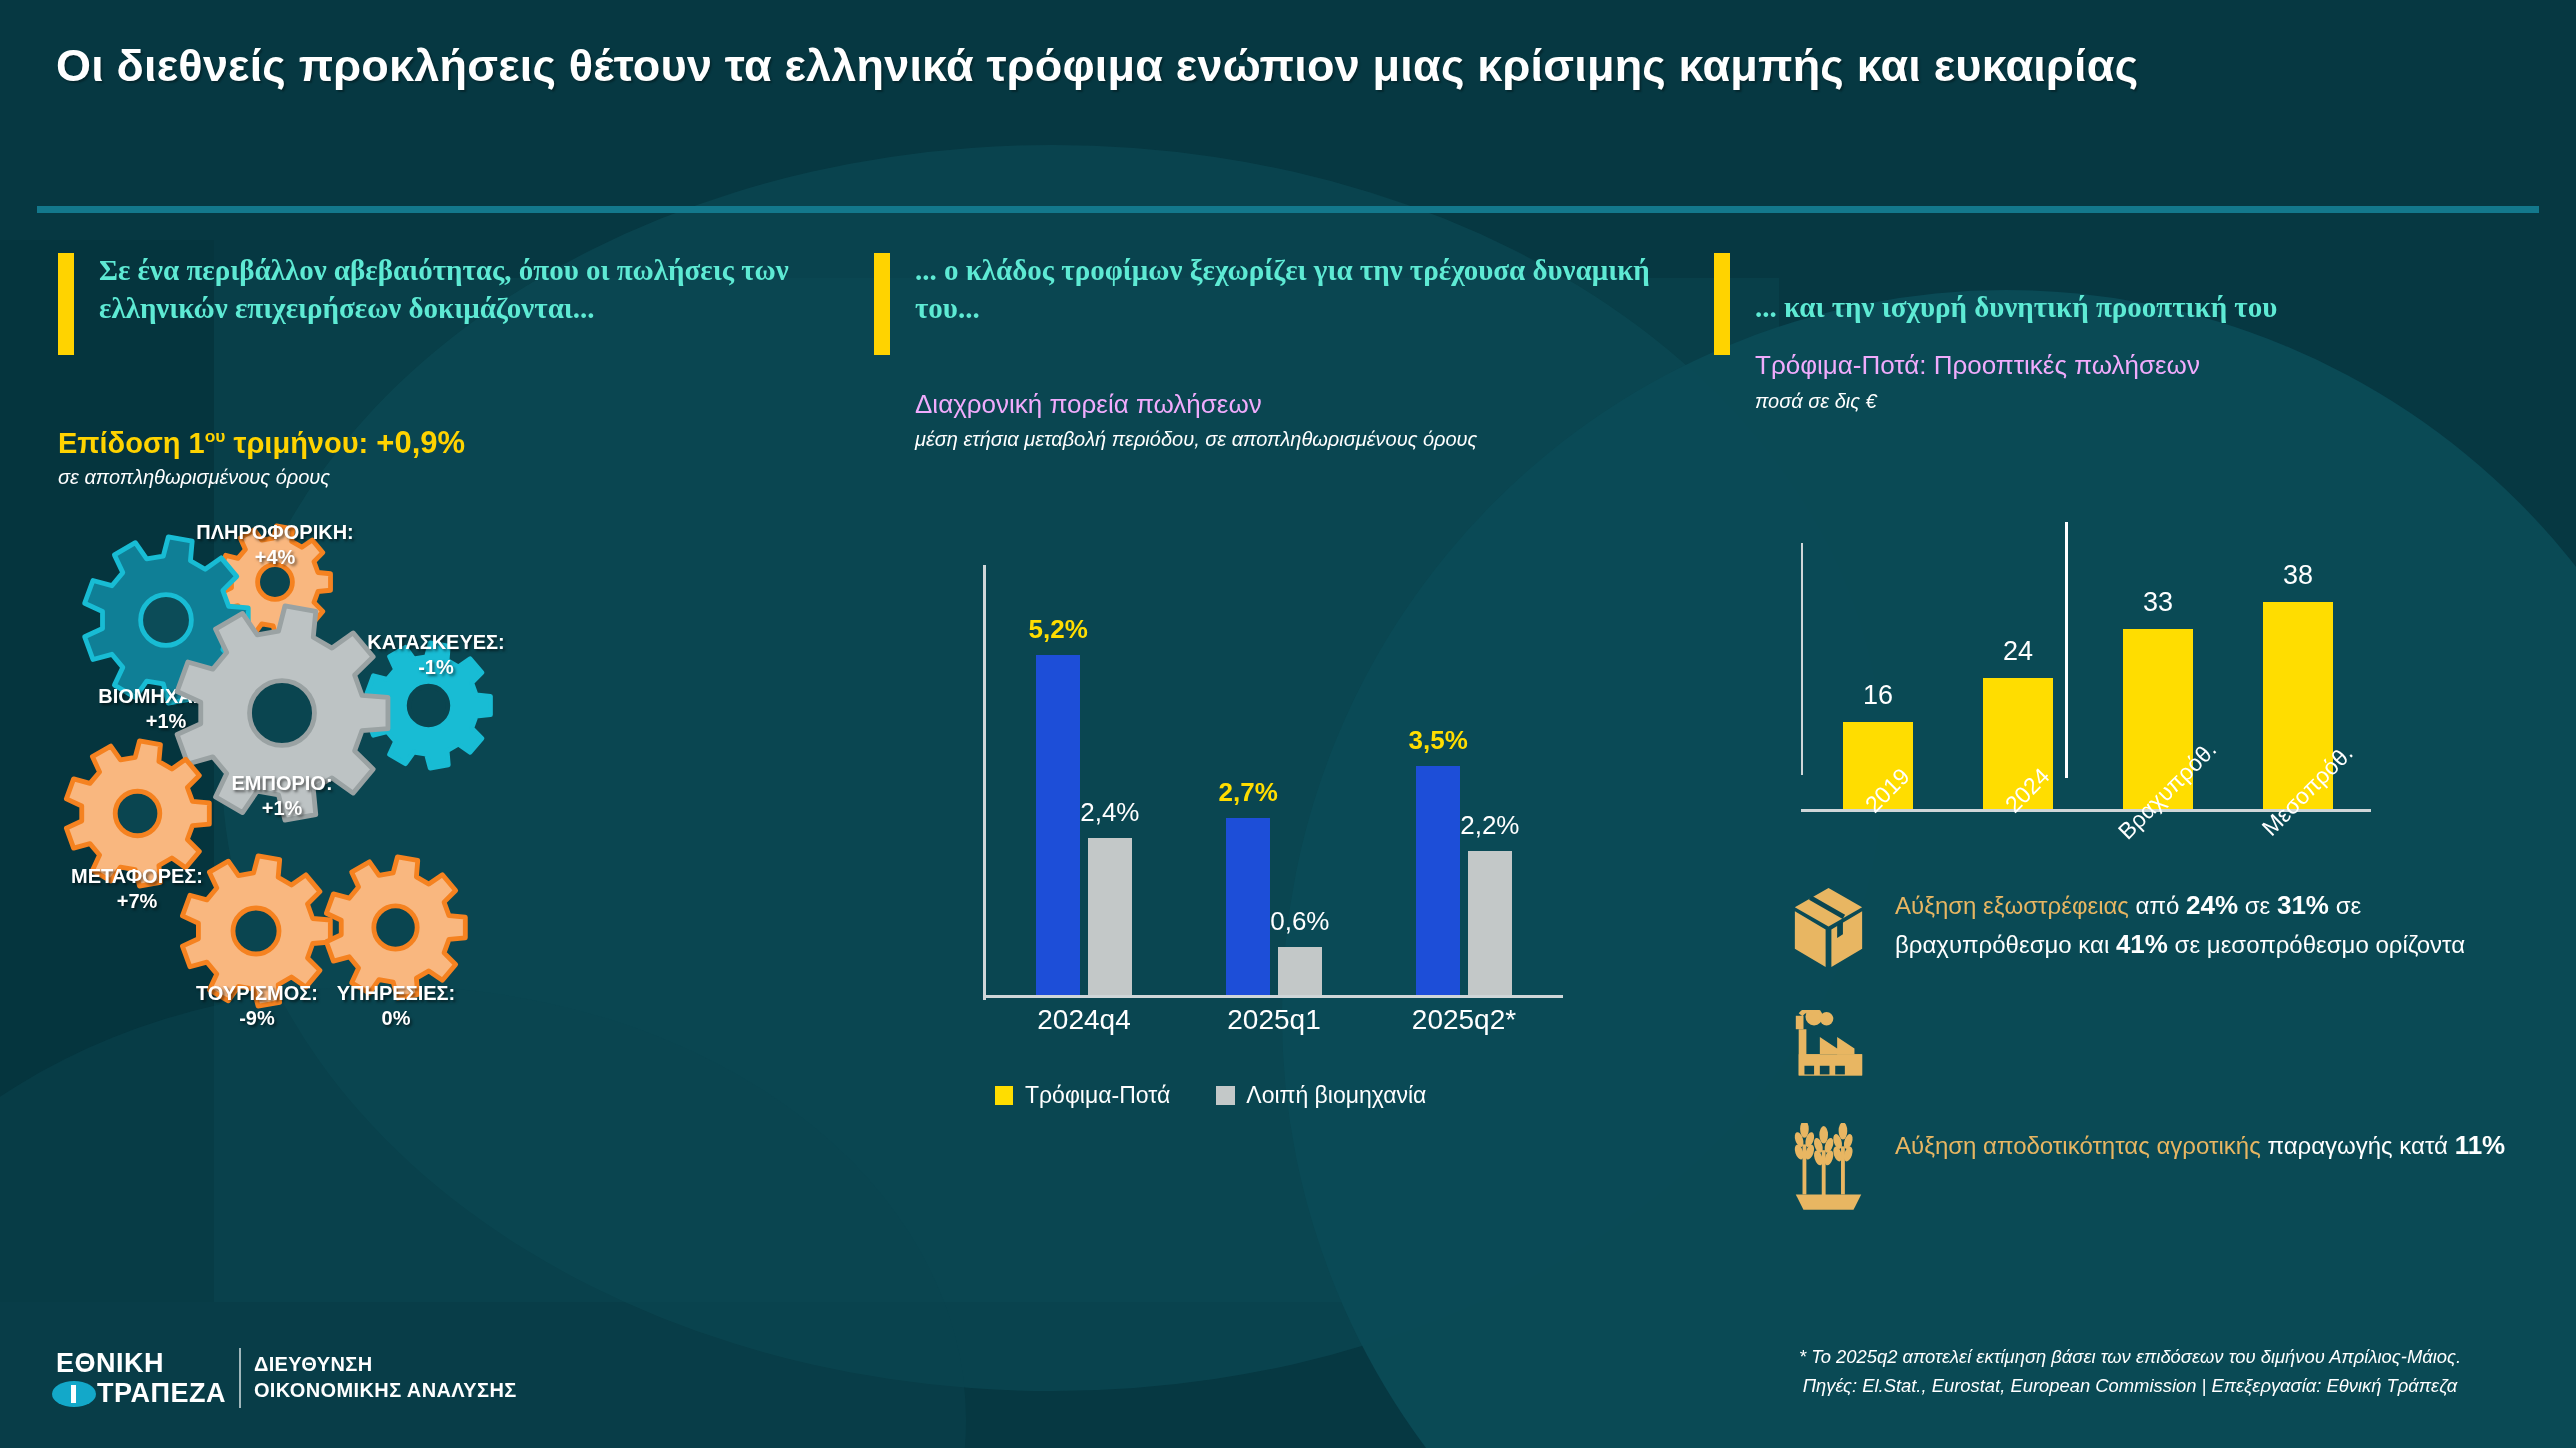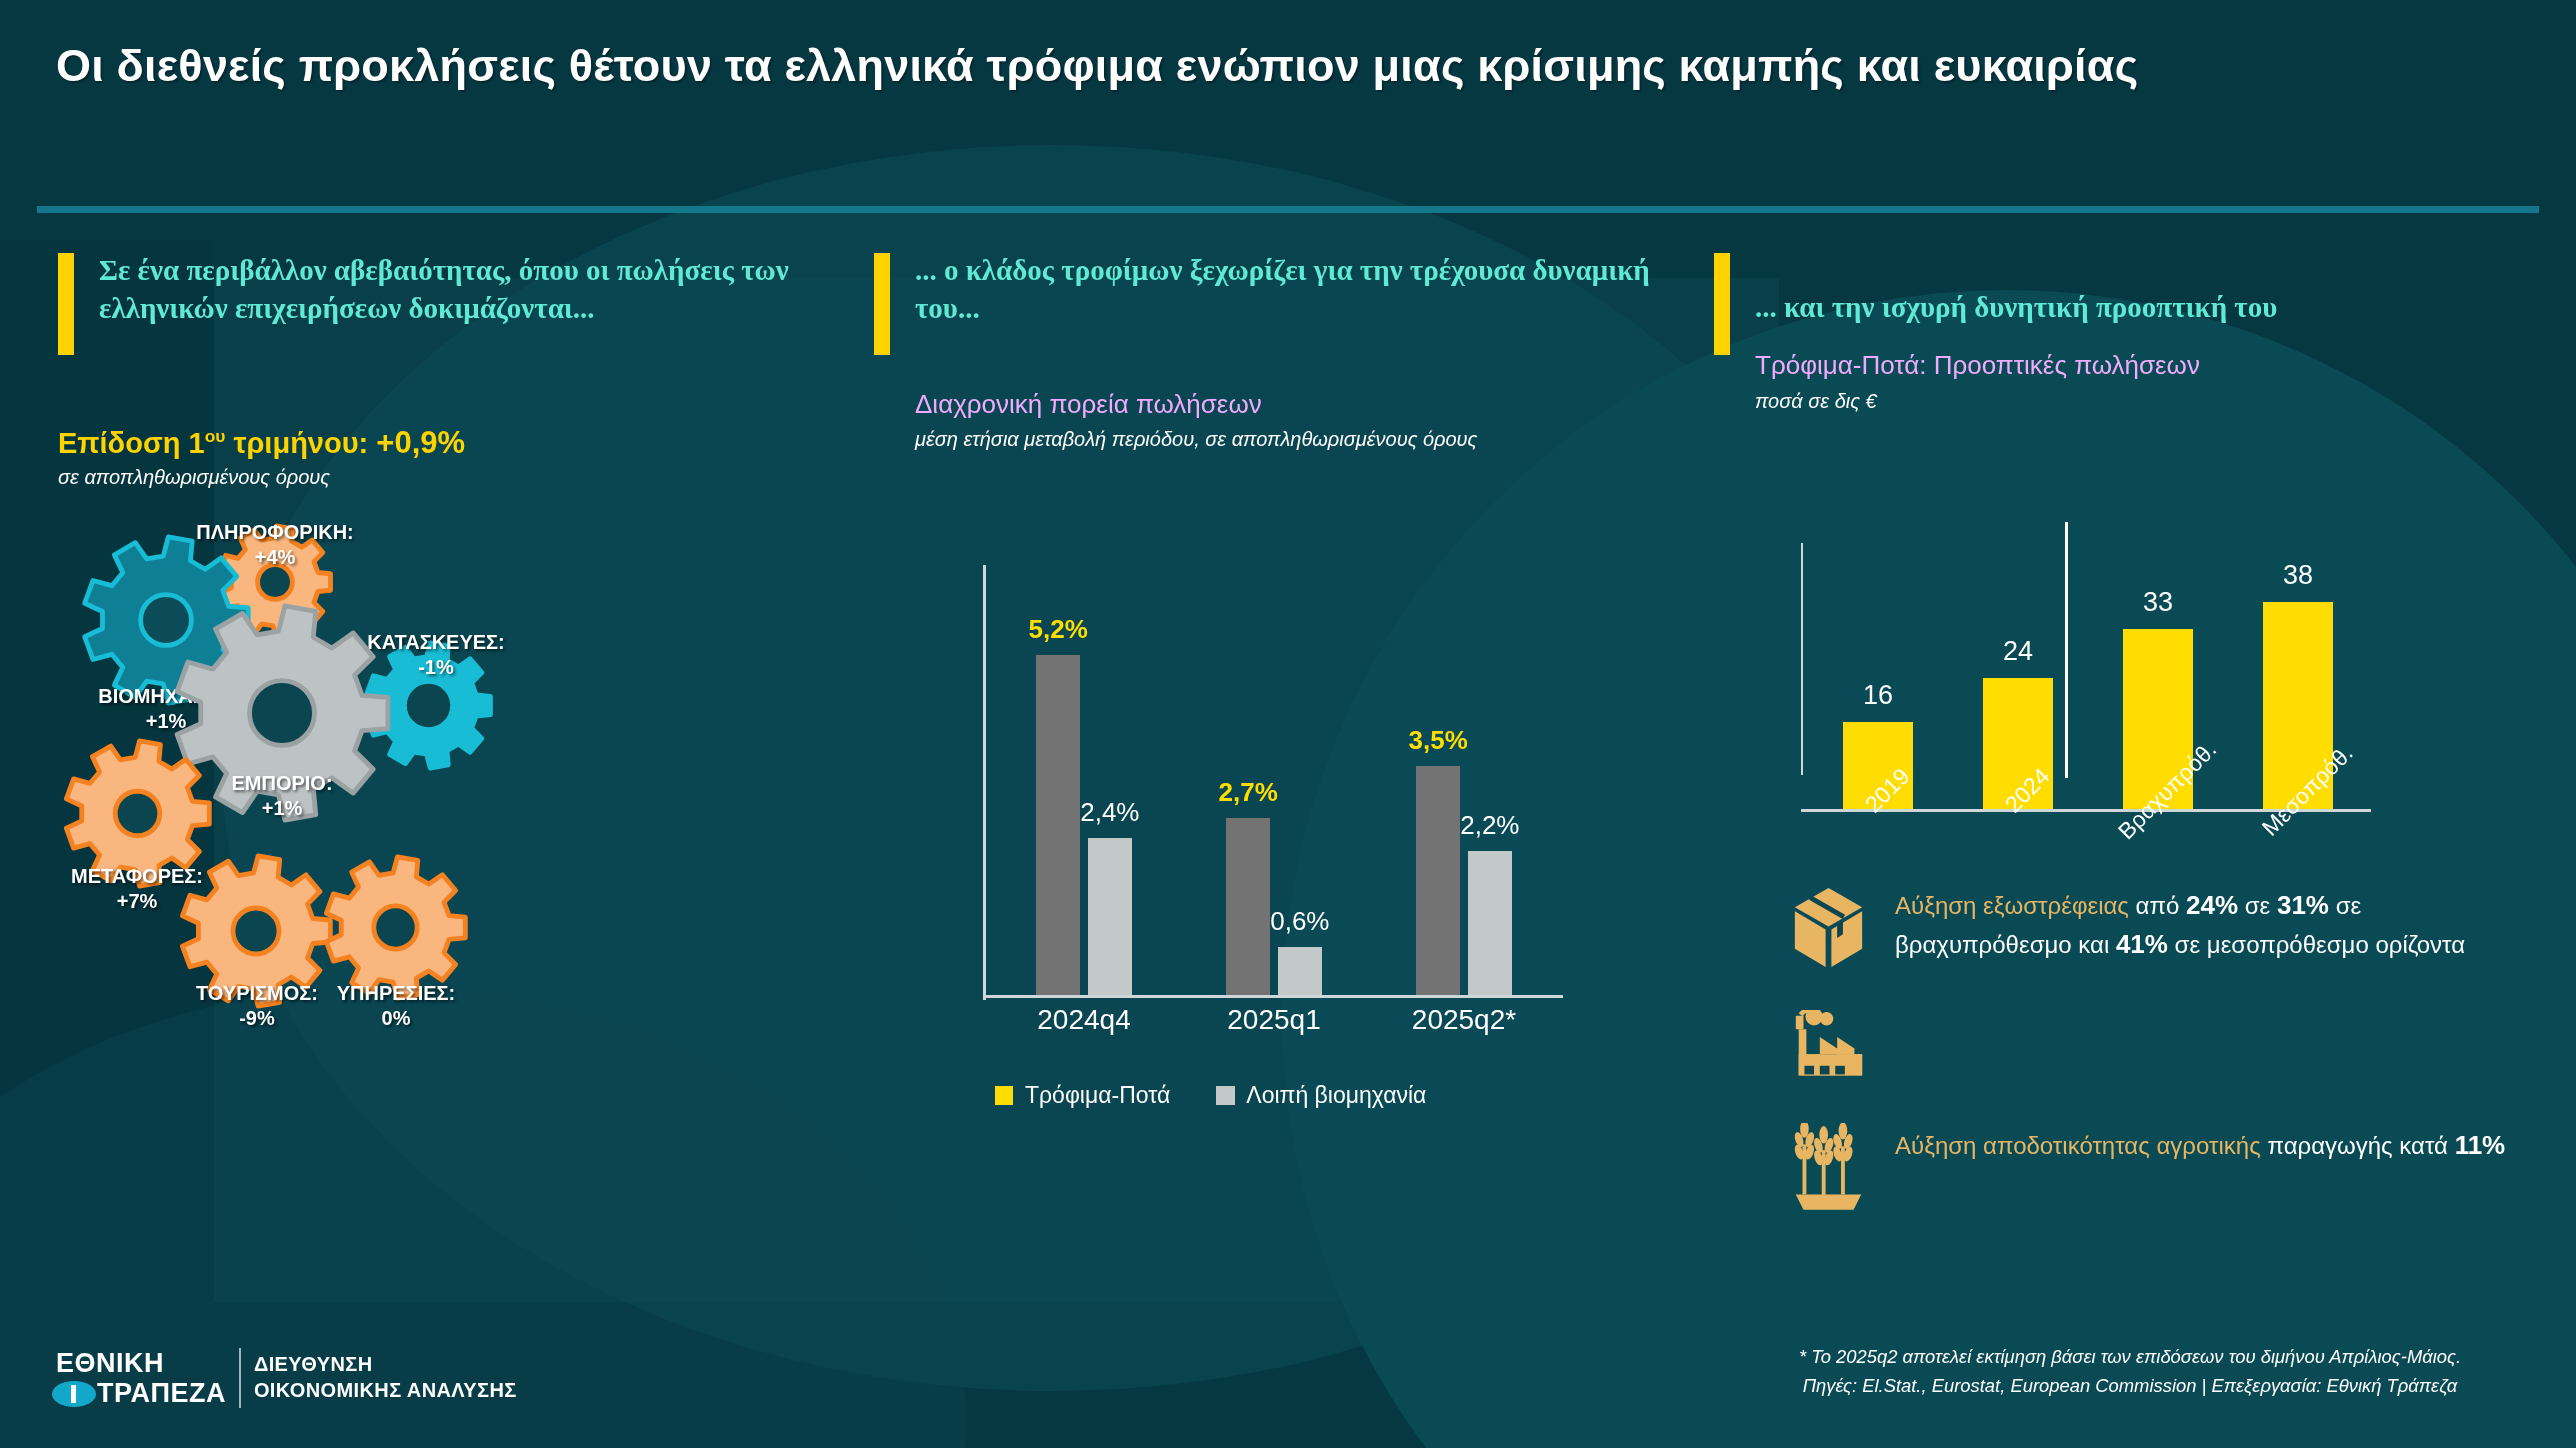--- a/index.html
+++ b/index.html
@@ -173,7 +173,7 @@
   }
   .grp { flex: 1; display: flex; align-items: flex-end; justify-content: center; gap: 7.7px; height: 100%; }
   .bar { position: relative; width: 44px; }
-  .bar.yellow { background: #737373; }
+  .bar.yellow { background: #1d4ed8; }
   .bar.grey   { background: #c3c8c8; }
   .bar .vlabel {
     position: absolute;

